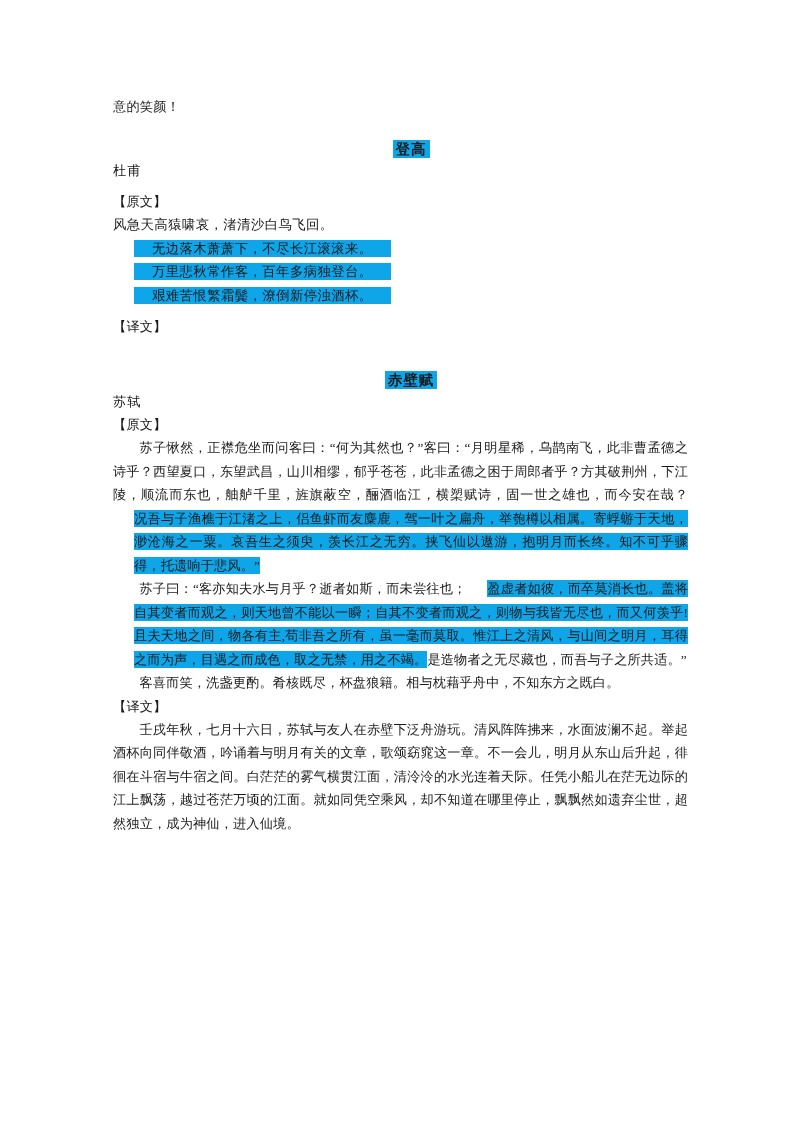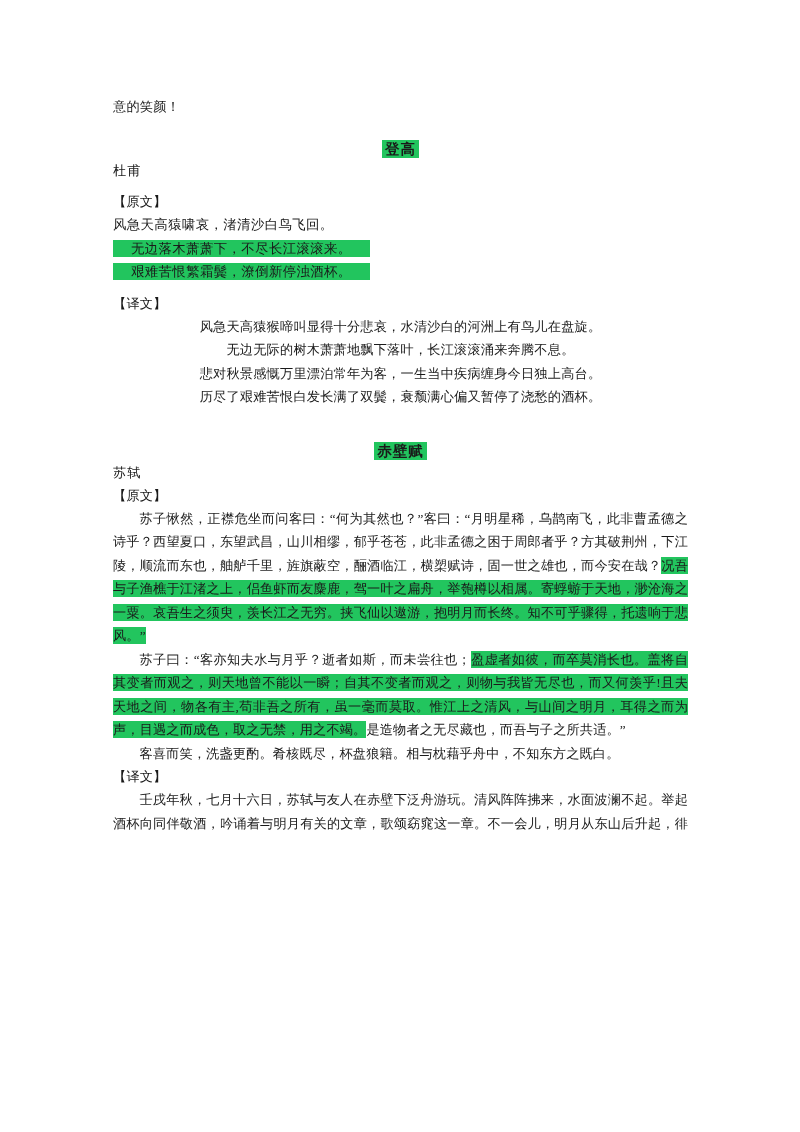--- a/index.html
+++ b/index.html
@@ -28,7 +28,8 @@
     width: 575px;
   }
   .hl {
-    background: #22c55e;
+    background: #0ea5e9;
+    margin-left: 21px;
   }
   
   .lead-line {

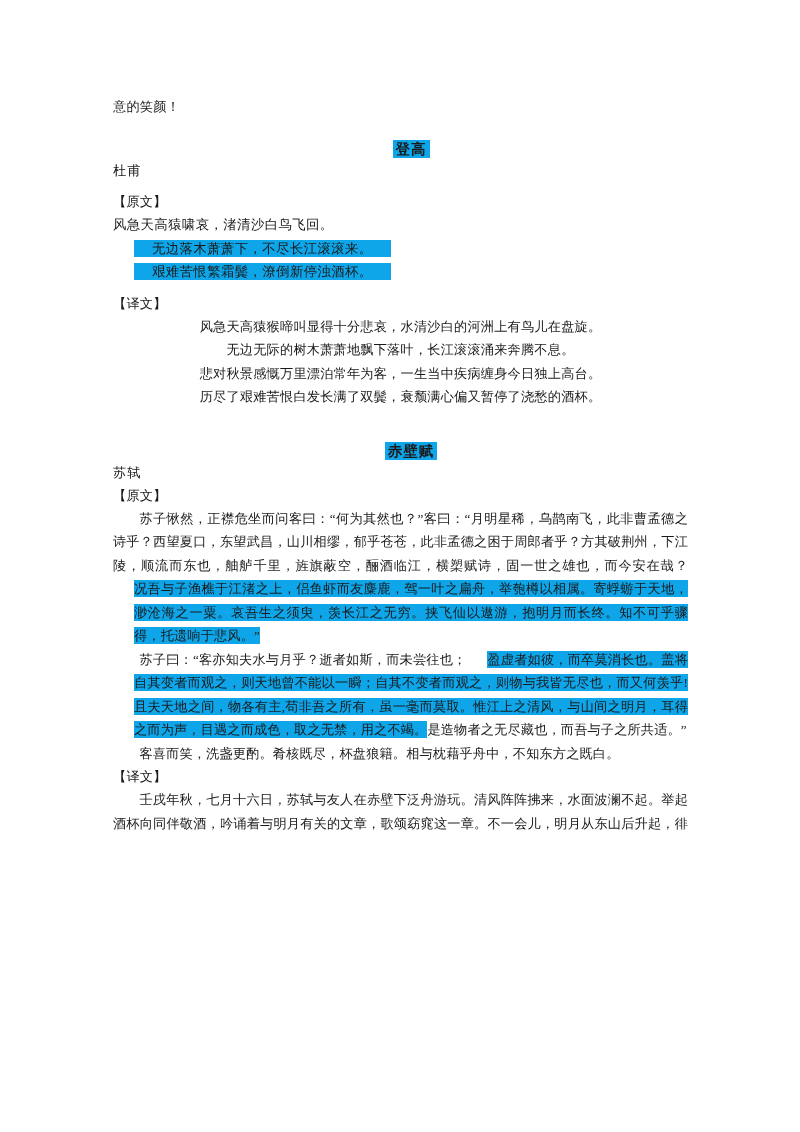--- a/index.html
+++ b/index.html
@@ -133,6 +133,7 @@
     <div class="verse-block">
       <div class="verse-line"><span>风急天高猿啸哀，渚清沙白鸟飞回。</span></div>
       <div class="verse-line"><span class="hl">无边落木萧萧下，不尽长江滚滚来。</span></div>
+      <div class="verse-line"><span class="hl">万里悲秋常作客，百年多病独登台。</span></div>
       <div class="verse-line"><span class="hl">艰难苦恨繁霜鬓，潦倒新停浊酒杯。</span></div>
     </div>
 

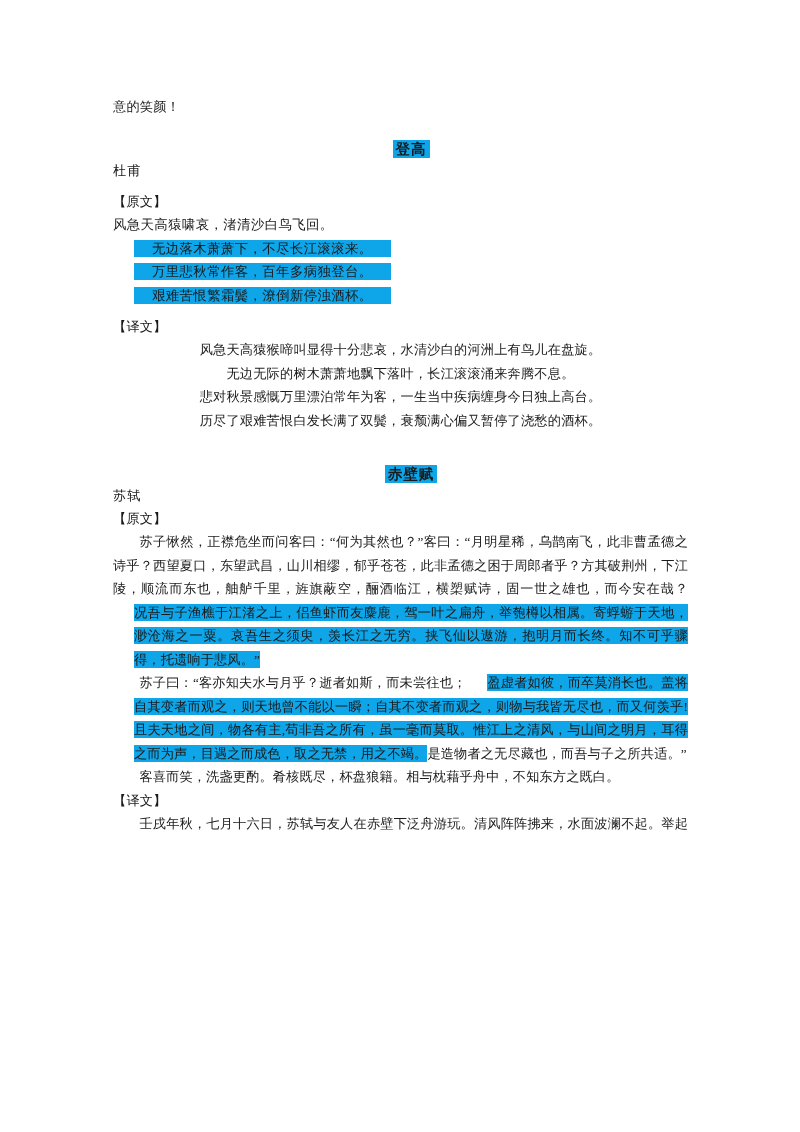--- a/index.html
+++ b/index.html
@@ -141,12 +141,6 @@
 
     <p class="section-label">【译文】</p>
 
-    <div class="trans-block">
-      <div class="trans-line">风急天高猿猴啼叫显得十分悲哀，水清沙白的河洲上有鸟儿在盘旋。</div>
-      <div class="trans-line">无边无际的树木萧萧地飘下落叶，长江滚滚涌来奔腾不息。</div>
-      <div class="trans-line">悲对秋景感慨万里漂泊常年为客，一生当中疾病缠身今日独上高台。</div>
-      <div class="trans-line">历尽了艰难苦恨白发长满了双鬓，衰颓满心偏又暂停了浇愁的酒杯。</div>
-    </div>
 
     <div class="gap-xl"></div>
 

